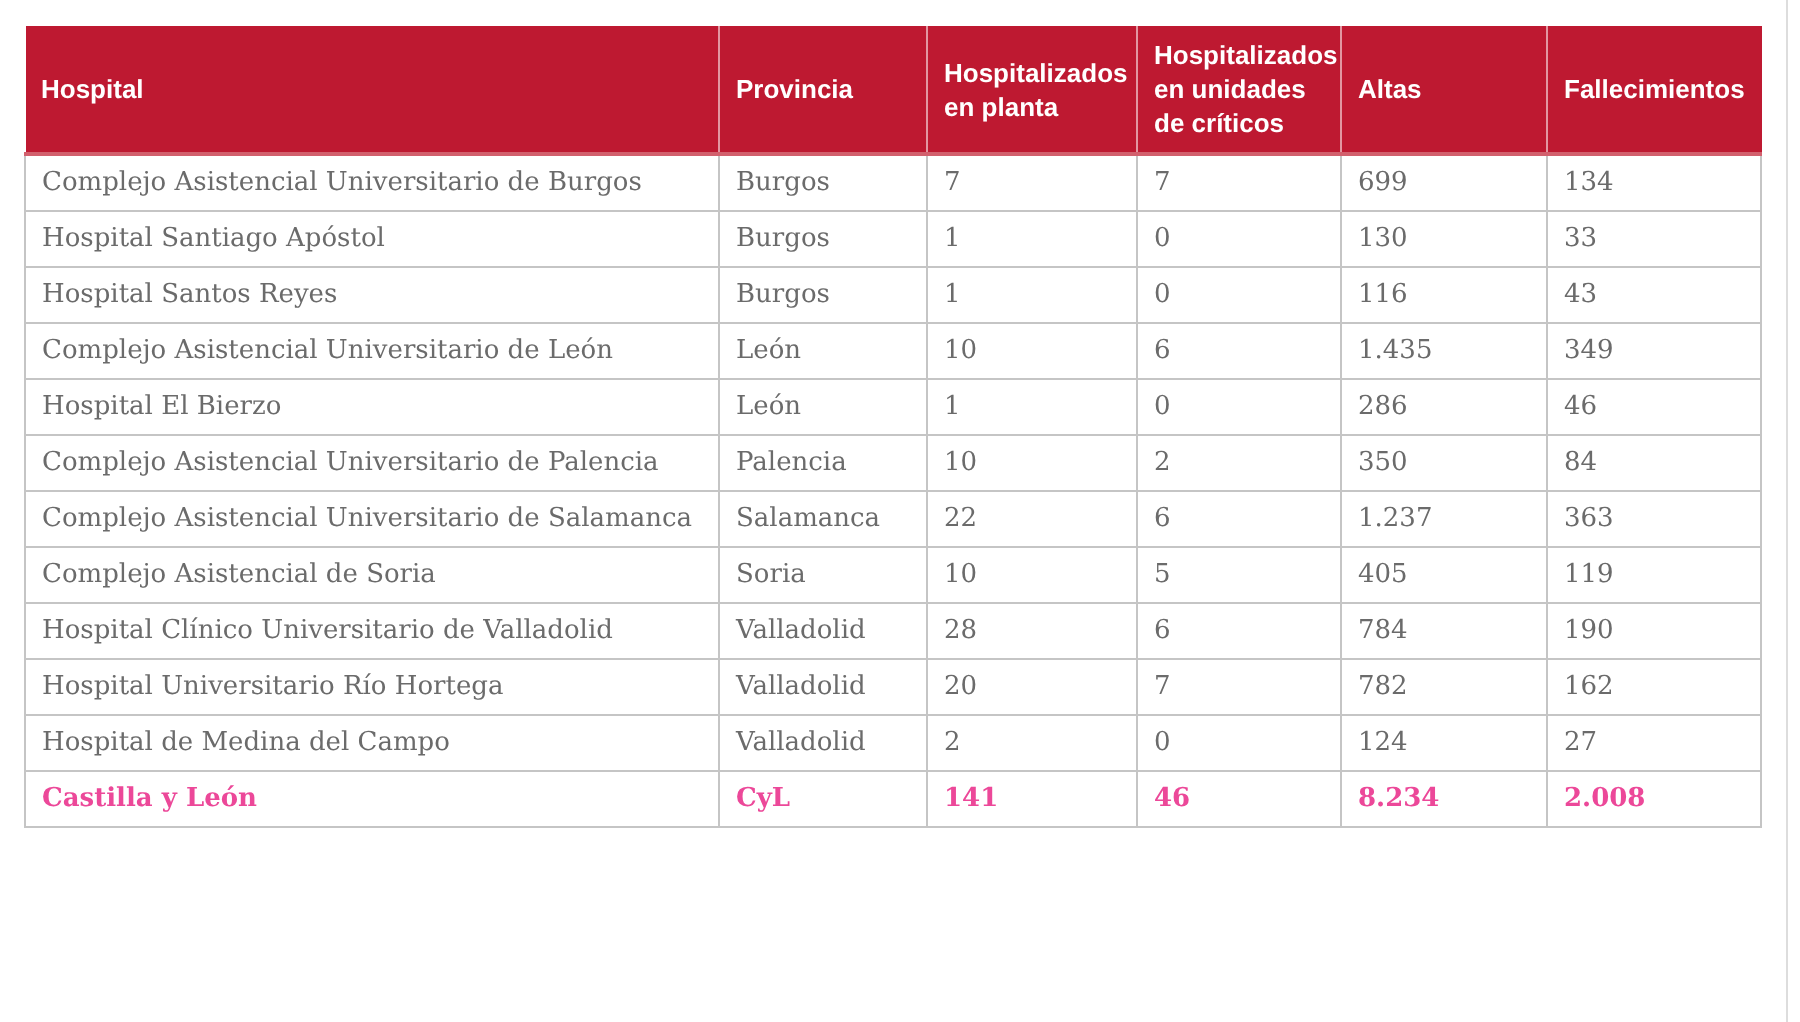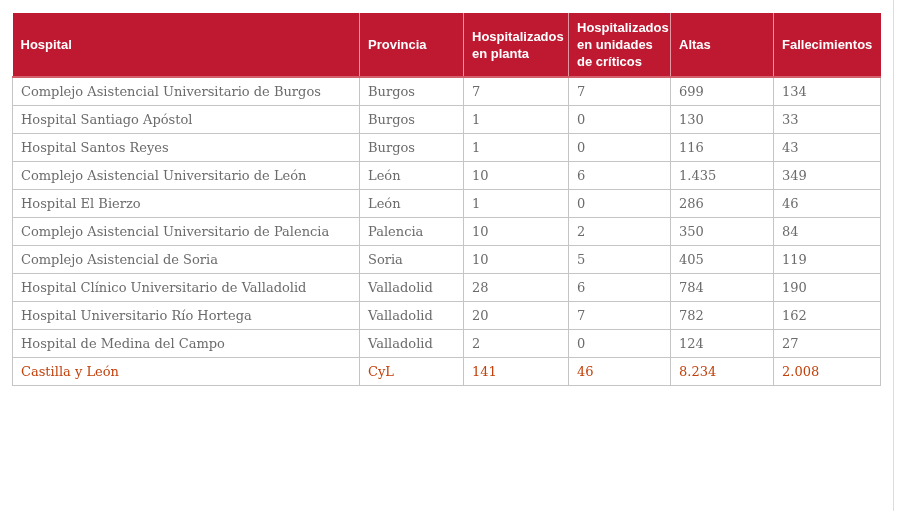--- a/index.html
+++ b/index.html
@@ -141,6 +141,14 @@
     <td>84</td>
   </tr>
         <tr>
+    <td>Complejo Asistencial Universitario de Salamanca</td>
+    <td>Salamanca</td>
+    <td>22</td>
+    <td>6</td>
+    <td>1.237</td>
+    <td>363</td>
+  </tr>
+        <tr>
     <td>Complejo Asistencial de Soria</td>
     <td>Soria</td>
     <td>10</td>

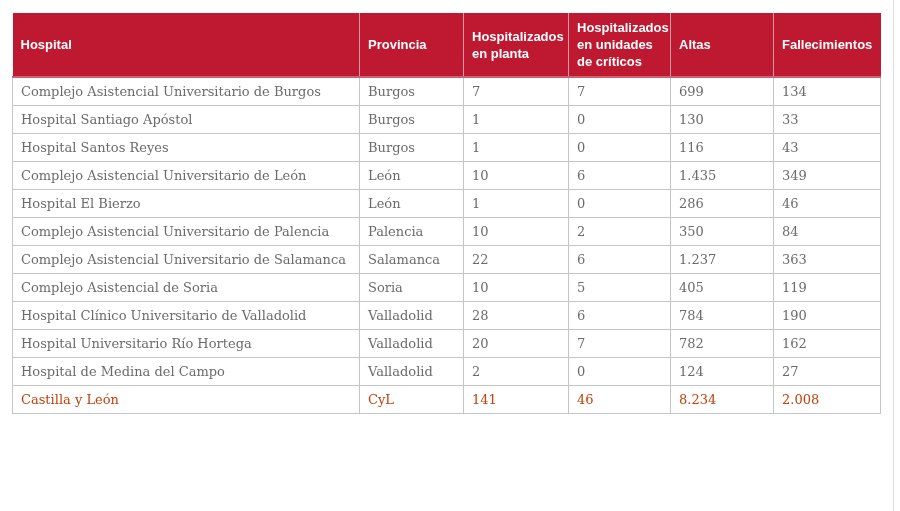--- a/index.html
+++ b/index.html
@@ -54,8 +54,8 @@
     overflow: hidden;
   }
   tbody tr.total-row td {
-    font-weight: 400;
-    color: #c2410c;
+    font-weight: 700;
+    color: #ec4899;
     margin-left: 40px;
   }
   .page-edge {

